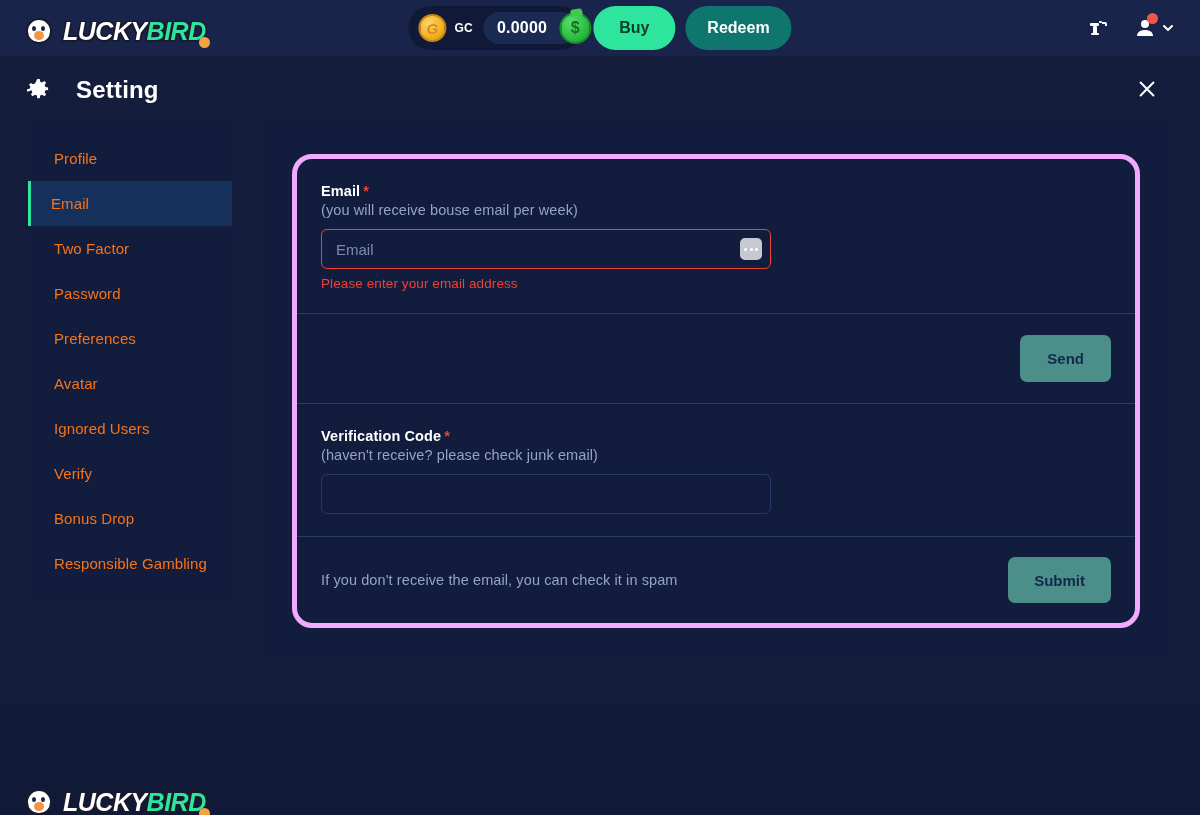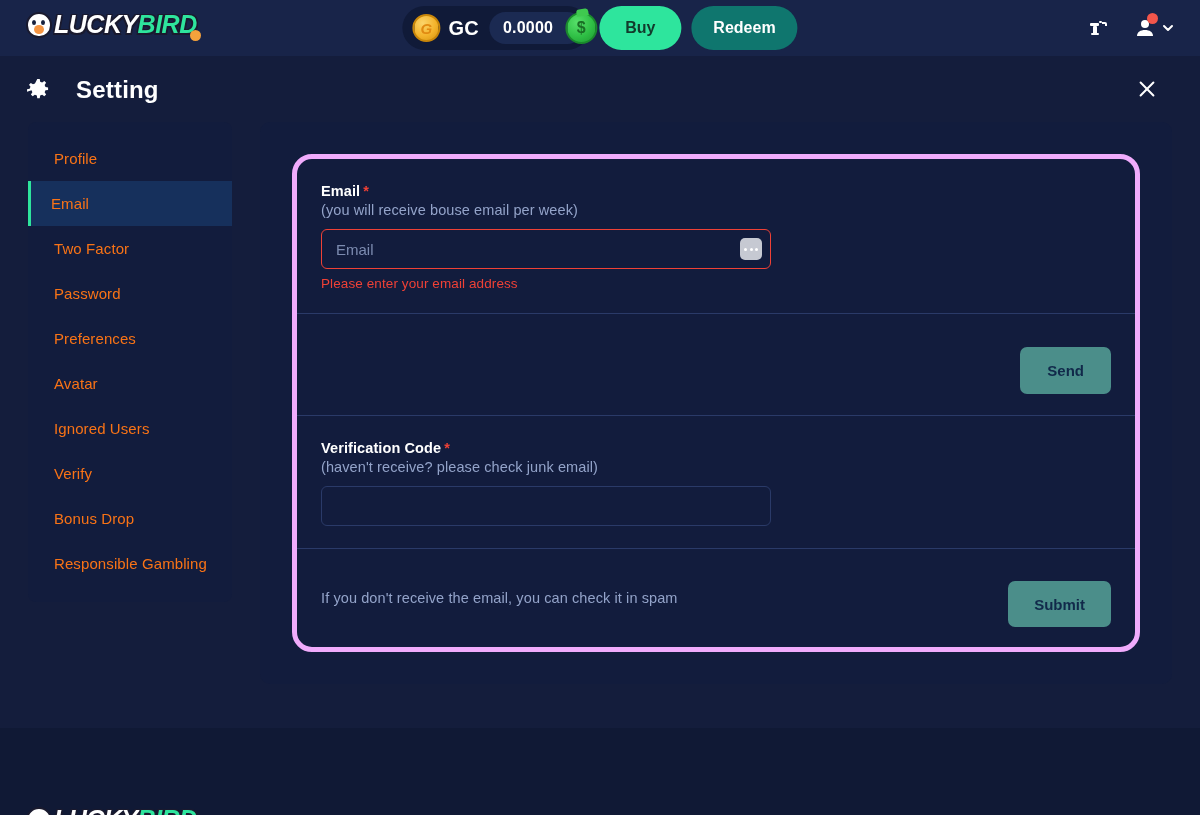--- a/index.html
+++ b/index.html
@@ -29,7 +29,8 @@
 
   .logo {
     display: flex;
-    align-items: flex-start;
+    align-items: flex-end;
+    gap: 9px;
     height: 36px;
   }
   .logo-bird {

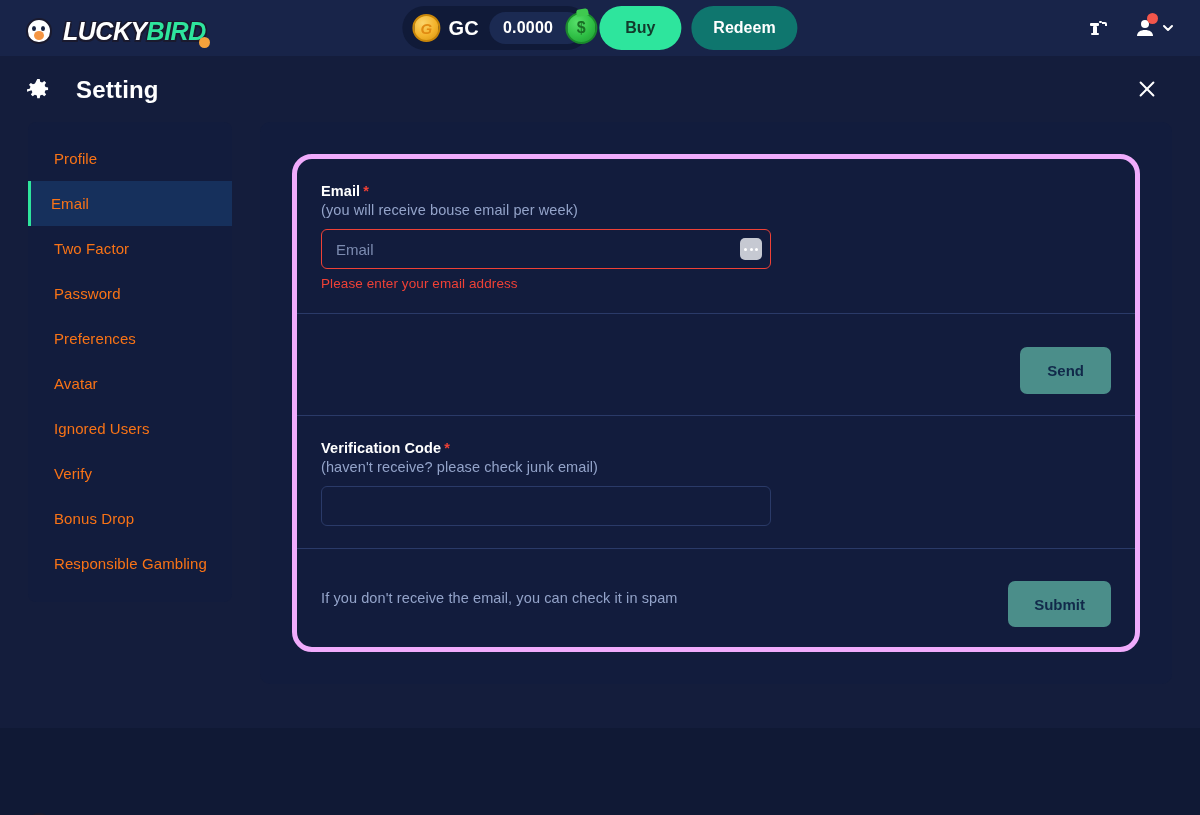--- a/index.html
+++ b/index.html
@@ -110,7 +110,7 @@
     flex: none;
   }
   .gc-label {
-    font-size: 20px;
+    font-size: 12px;
     font-weight: 800;
     color: #ffffff;
     letter-spacing: 0.3px;

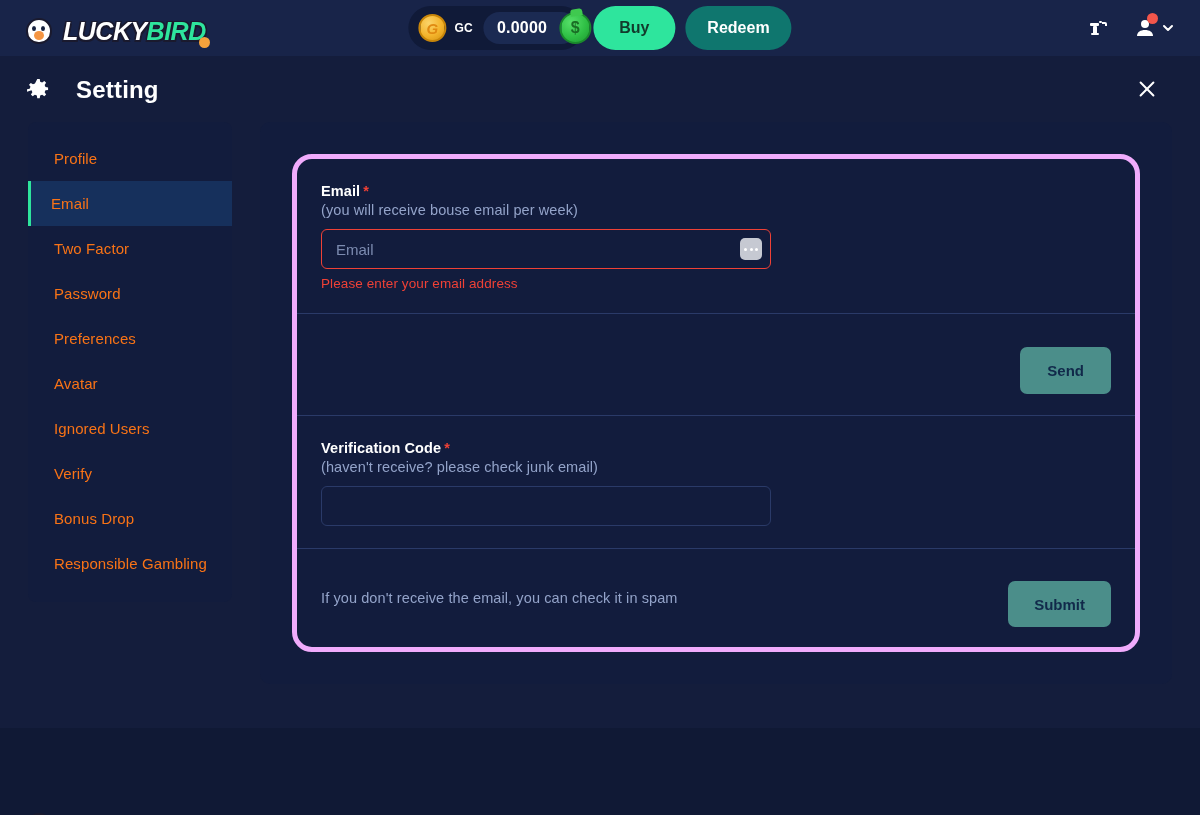--- a/index.html
+++ b/index.html
@@ -362,7 +362,6 @@
     font-size: 15px;
     font-weight: 700;
     cursor: pointer;
-    margin-top: 12px;
   }
   .btn-send { height: 47px; padding: 0 27px; }
   .btn-submit { height: 46px; padding: 0 26px; }

